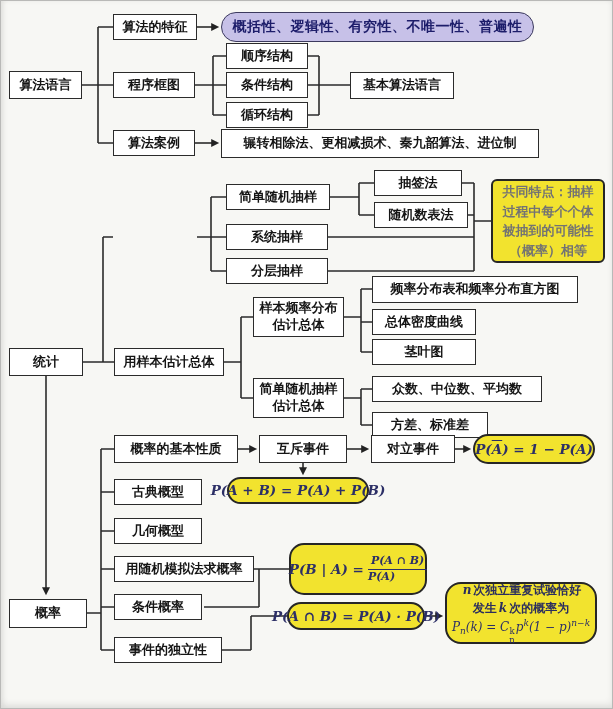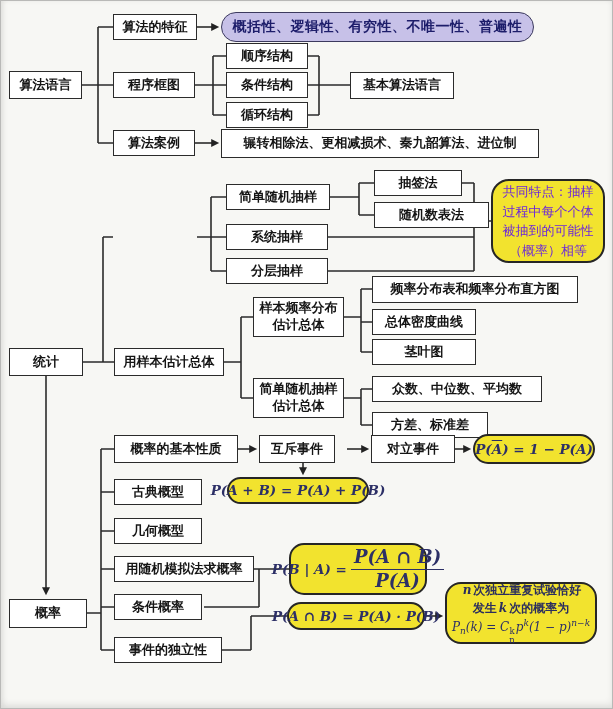--- a/index.html
+++ b/index.html
@@ -21,7 +21,7 @@
   .pill{border-radius:15px;}
   .purple{background:#c7c1e8;border:1.6px solid #3c3a5e;color:#1d1d6a;font-weight:700;font-size:14px;letter-spacing:.5px;}
   .yellow{background:#f2e32e;border:2px solid #262626;}
-  .note{flex-direction:column;color:#6d28d9;font-weight:400;font-size:13px;line-height:1.5;border-radius:18px;}
+  .note{flex-direction:column;color:#737373;font-weight:700;font-size:13px;line-height:1.5;border-radius:6px;}
   .fx{font-family:"DejaVu Serif","Liberation Serif",serif;font-style:italic;font-weight:700;color:#2c2f66;font-size:13.5px;}
   .fx .obar{text-decoration:overline;}
   .frac{display:inline-flex;flex-direction:column;align-items:center;margin-left:4px;font-size:18px;line-height:1.25;}

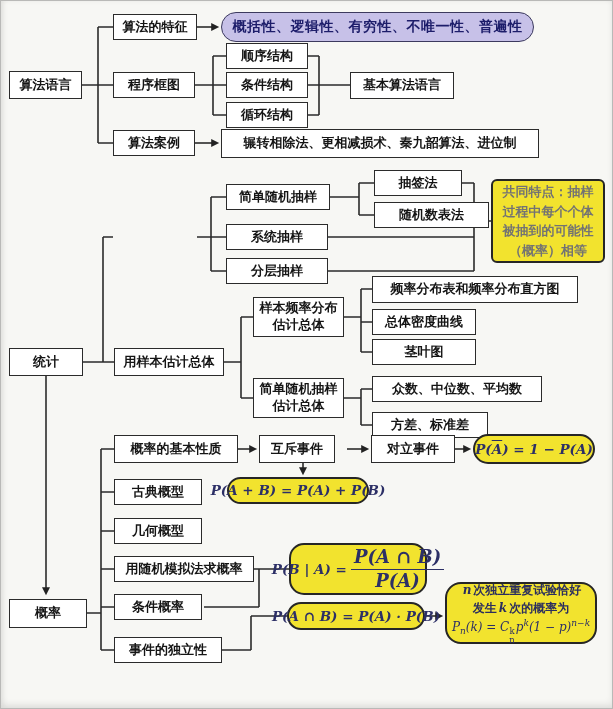--- a/index.html
+++ b/index.html
@@ -85,7 +85,7 @@
   <div class="nd" style="left:225px;top:223px;width:102px;height:26px;">系统抽样</div>
   <div class="nd" style="left:225px;top:257px;width:102px;height:26px;">分层抽样</div>
   <div class="nd" style="left:373px;top:169px;width:88px;height:26px;">抽签法</div>
-  <div class="nd" style="left:373px;top:201px;width:115px;height:26px;">随机数表法</div>
+  <div class="nd" style="left:373px;top:201px;width:94px;height:26px;">随机数表法</div>
   <div class="nd yellow note" style="left:490px;top:178px;width:114px;height:84px;">
     <span>共同特点：抽样</span>
     <span>过程中每个个体</span>

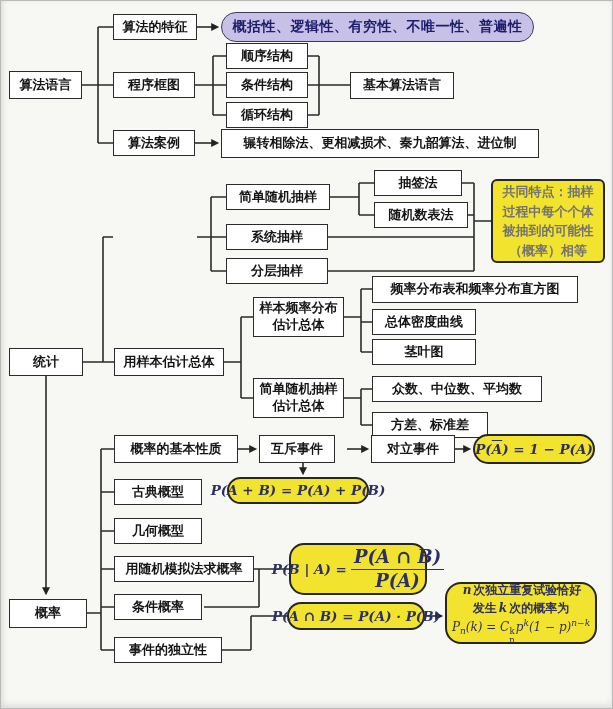--- a/index.html
+++ b/index.html
@@ -110,7 +110,7 @@
   <div class="nd" style="left:371px;top:411px;width:116px;height:26px;">方差、标准差</div>
 
   <div class="nd" style="left:113px;top:434px;width:124px;height:28px;">概率的基本性质</div>
-  <div class="nd" style="left:258px;top:434px;width:76px;height:28px;">互斥事件</div>
+  <div class="nd" style="left:258px;top:434px;width:88px;height:28px;">互斥事件</div>
   <div class="nd" style="left:370px;top:434px;width:84px;height:28px;">对立事件</div>
   <div class="nd yellow pill fx" style="left:472px;top:433px;width:122px;height:30px;">
     <span>P( </span>

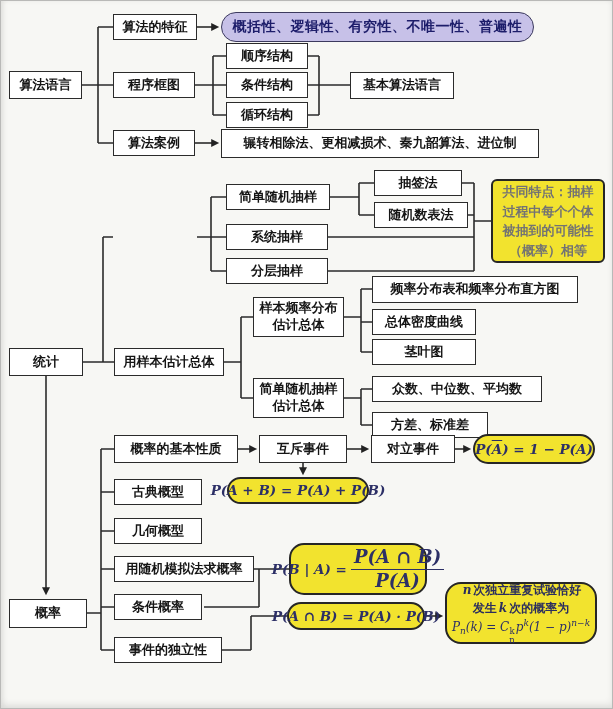--- a/index.html
+++ b/index.html
@@ -24,7 +24,7 @@
   .note{flex-direction:column;color:#737373;font-weight:700;font-size:13px;line-height:1.5;border-radius:6px;}
   .fx{font-family:"DejaVu Serif","Liberation Serif",serif;font-style:italic;font-weight:700;color:#2c2f66;font-size:13.5px;}
   .fx .obar{text-decoration:overline;}
-  .frac{display:inline-flex;flex-direction:column;align-items:center;margin-left:4px;font-size:18px;line-height:1.25;}
+  .frac{display:inline-flex;flex-direction:column;align-items:flex-start;margin-left:4px;font-size:11px;line-height:1.25;}
   .frac .num{border-bottom:1.5px solid #2c2f66;padding:0 3px 1px;}
   sub,sup{font-size:9px;font-style:italic;}
   .stk{display:inline-flex;flex-direction:column;font-size:8.5px;line-height:1.05;vertical-align:-3px;font-style:normal;margin-right:1px;}

